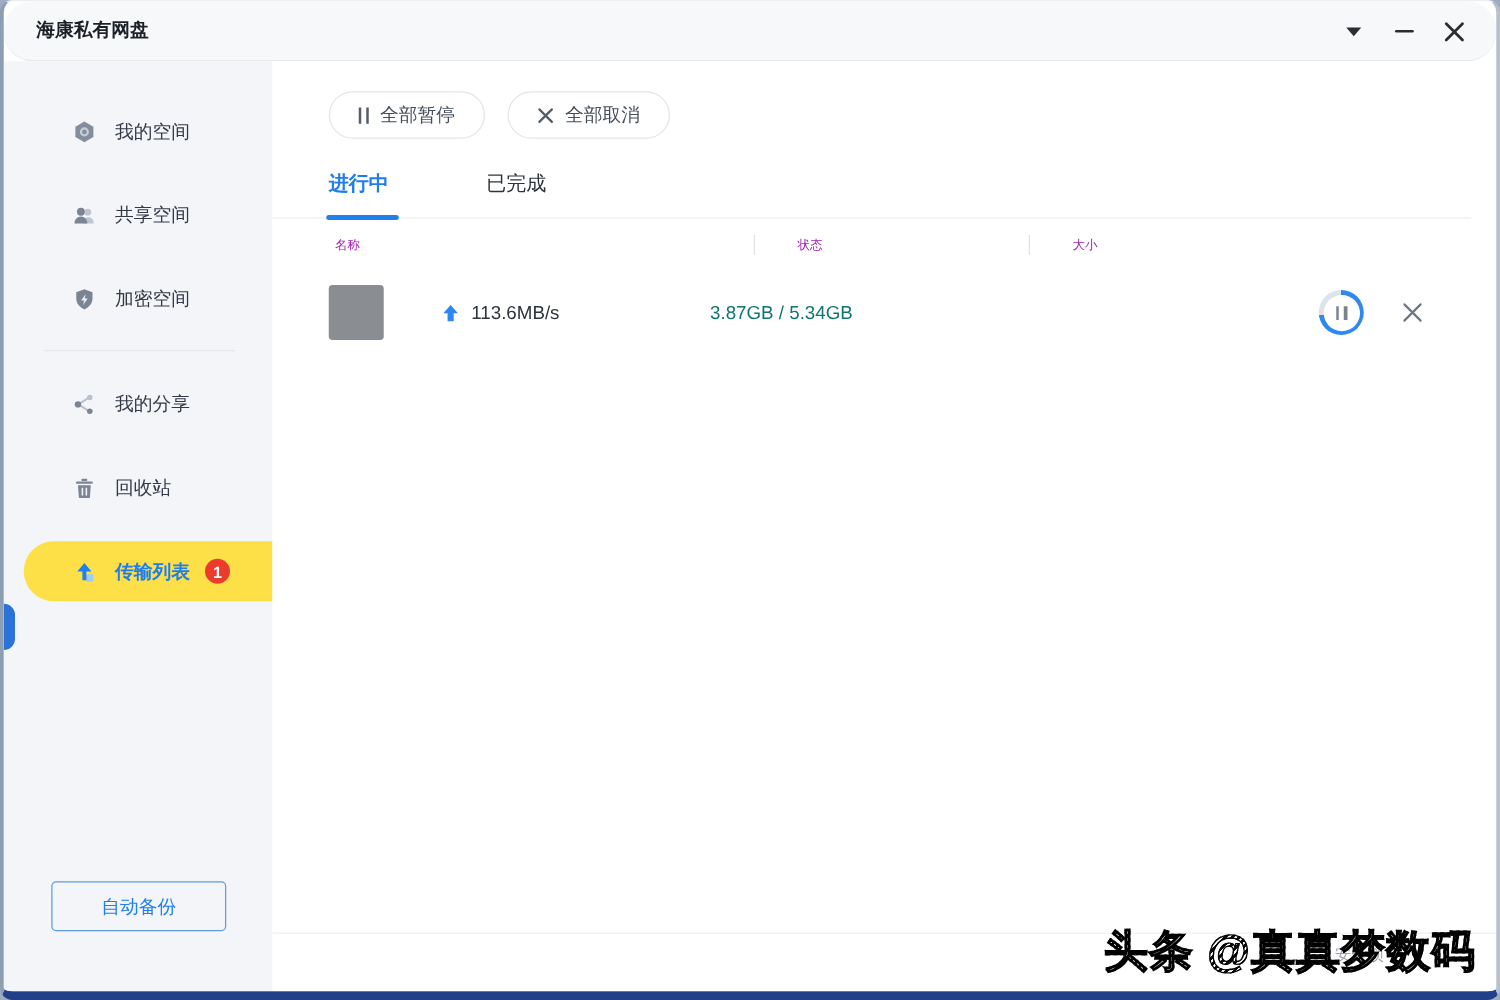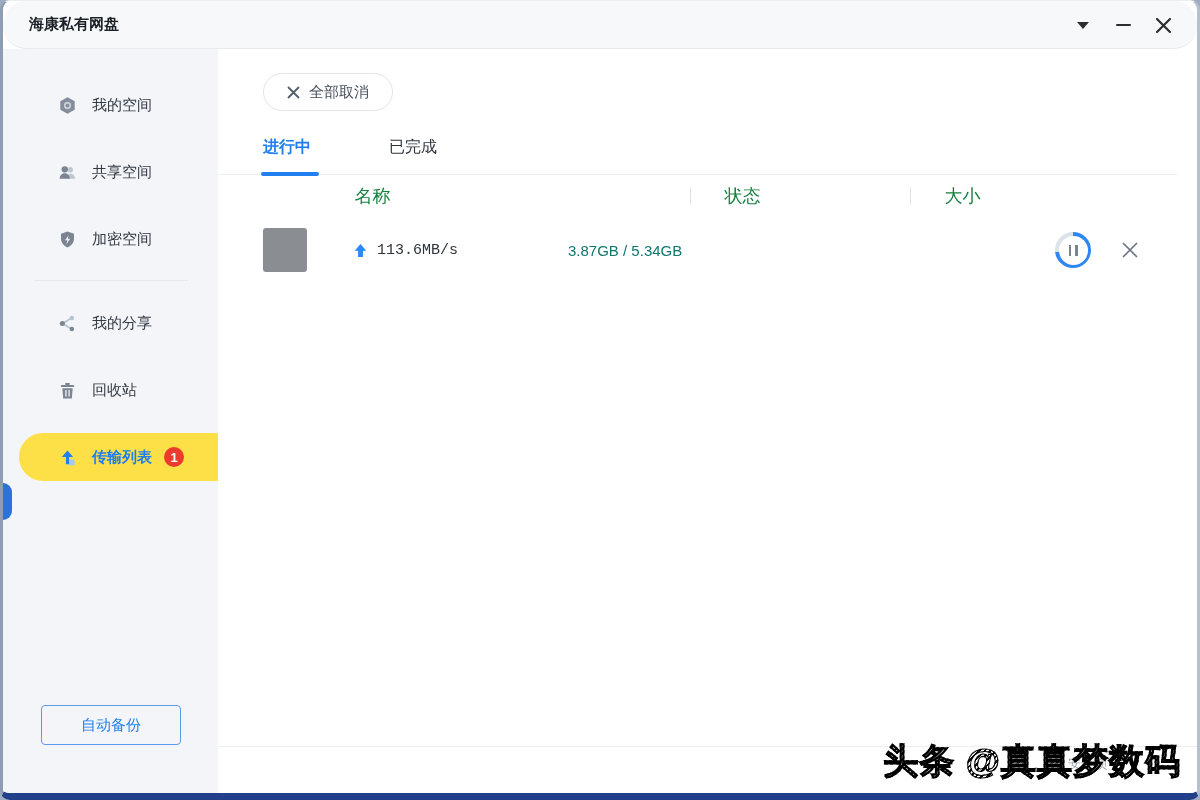--- a/index.html
+++ b/index.html
@@ -188,6 +188,10 @@
     <main class="main">
 
       <div class="toolbar">
+        <button class="pill">
+          <span class="pause-glyph"></span>
+          <span>全部暂停</span>
+        </button>
         <button class="pill">
           <svg width="13" height="13" viewBox="0 0 13 13">
             <path d="M1.5 1.5 L11.5 11.5 M11.5 1.5 L1.5 11.5" stroke="#555d68" stroke-width="1.8" stroke-linecap="round"></path>

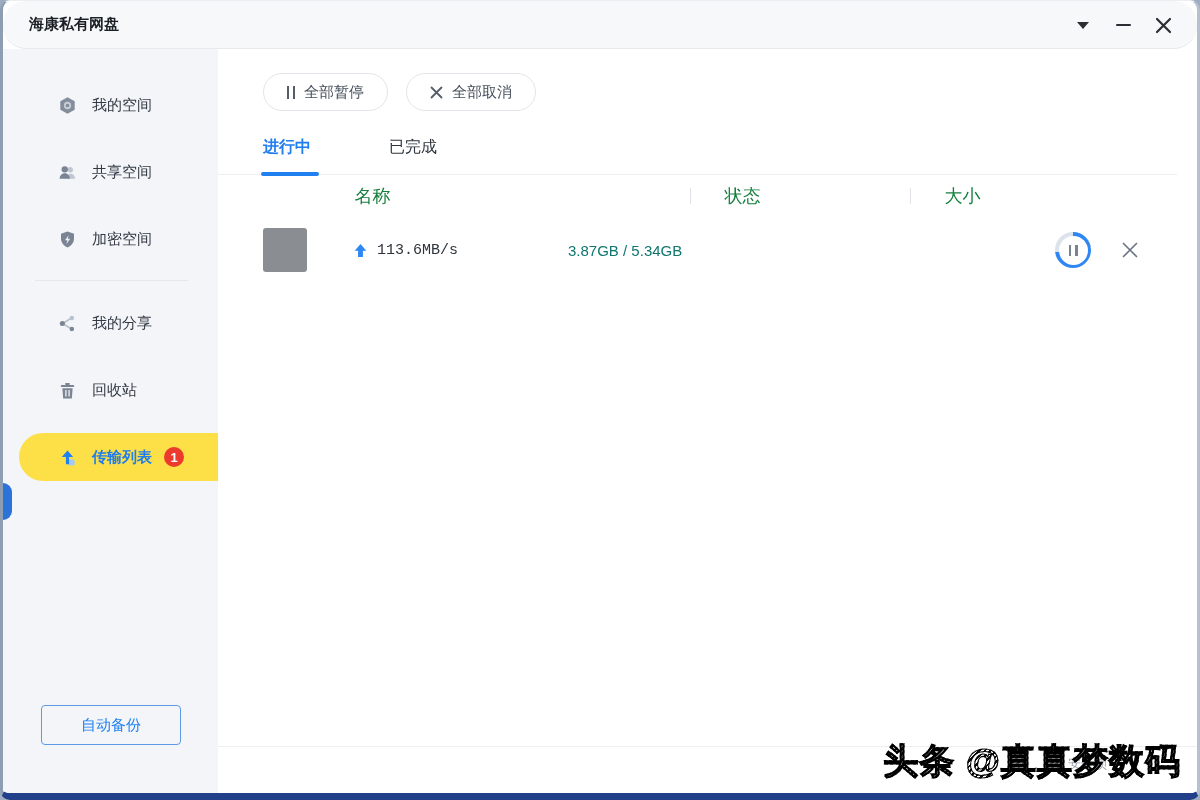--- a/index.html
+++ b/index.html
@@ -59,7 +59,7 @@
                        background:#2080f0; border-radius:2px; }
 
   .thead { display:flex; align-items:center; height:42px; padding-left:50px;
-           font-size:18px; color:#15803d;justify-content:center; }
+           font-size:10px; color:#a21caf; }
   .thead .col-name { width:335px; }
   .thead .col-status { width:219px; padding-left:34px; }
   .thead .col-size { width:200px; padding-left:34px; }

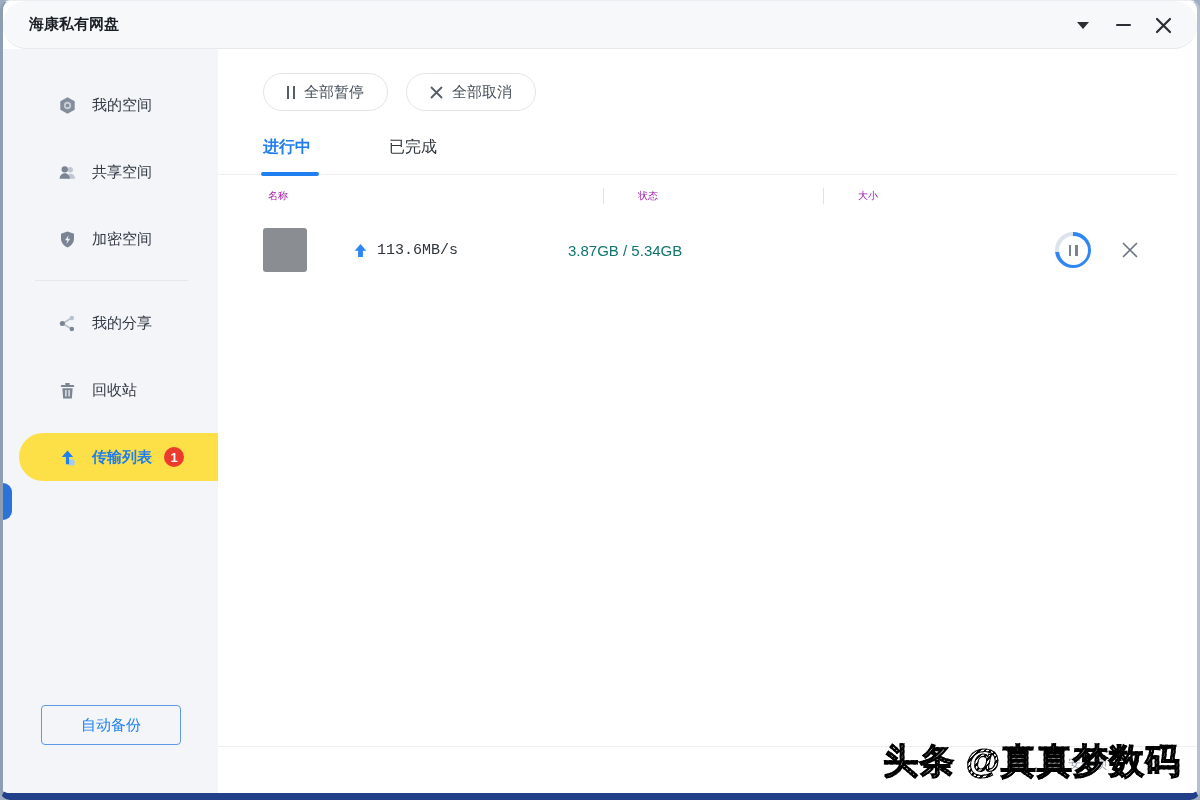--- a/index.html
+++ b/index.html
@@ -69,7 +69,7 @@
   .thumb { width:44px; height:44px; background:#8a8e93; border-radius:3px; flex:0 0 44px; }
   .fname { margin-left:12px; width:272px; font-size:15px; color:#2e343c;
            white-space:nowrap; overflow:hidden; text-overflow:ellipsis; }
-  .cell-status { width:219px; margin-left:12px; padding-left:34px; display:flex; align-items:center; gap:9px;font-family:Liberation Mono, monospace; }
+  .cell-status { width:219px; margin-left:12px; padding-left:34px; display:flex; align-items:center; gap:9px; }
   .speed { font-size:15px; color:#2e343c; }
   .cell-size { width:200px; padding-left:30px; font-size:15px; color:#0f766e; }
   .row-actions { margin-left:auto; display:flex; align-items:center; gap:30px; }

